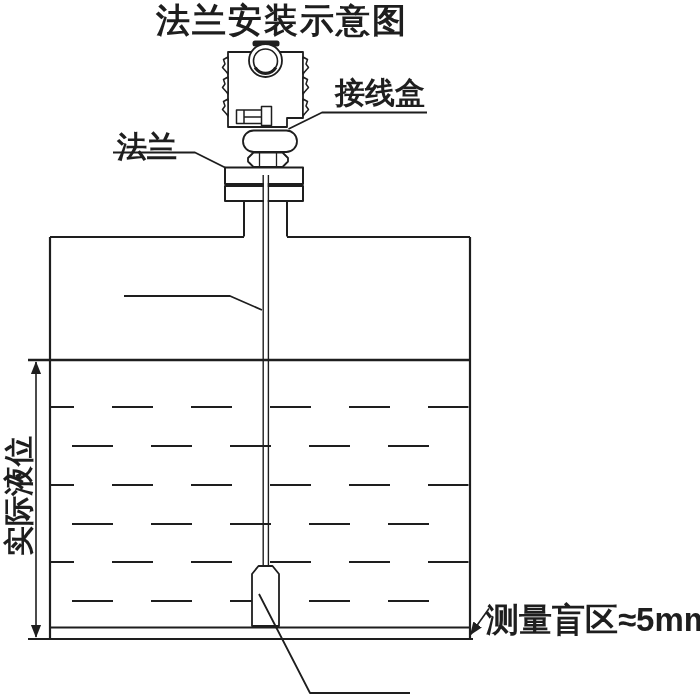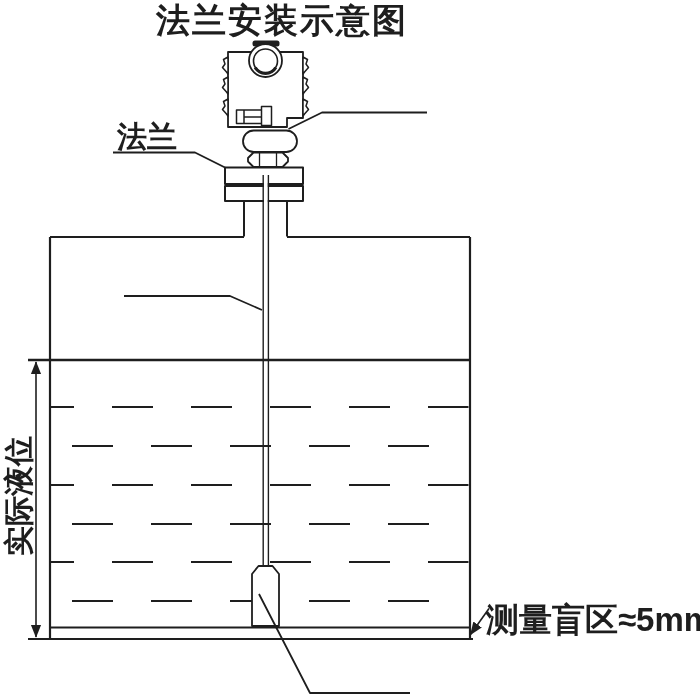--- a/index.html
+++ b/index.html
@@ -140,6 +140,7 @@
 
   <div class="label title" style="left:156px; top:3px;">法兰安装示意图</div>
 
+  <div class="label lbl30" style="left:335px; top:77px;">接线盒</div>
 
   <div class="label lbl30" style="left:117px; top:121px;">法兰</div>
 

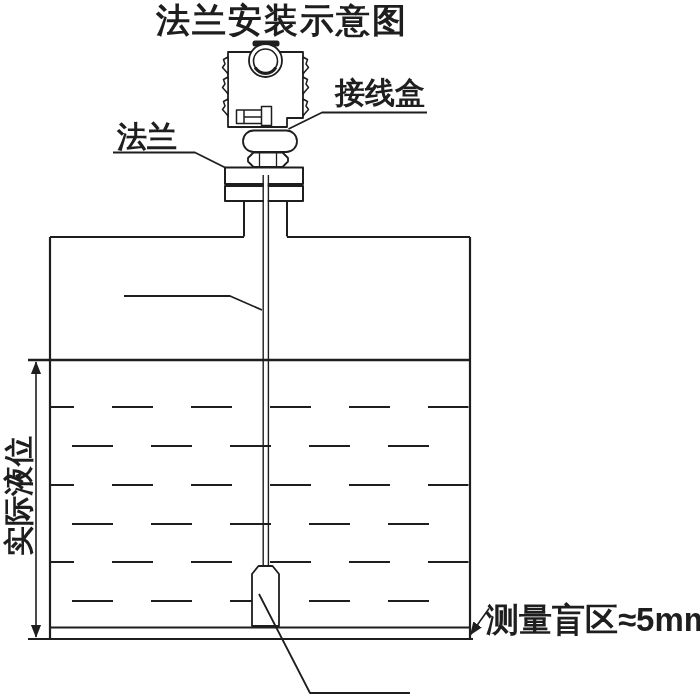--- a/index.html
+++ b/index.html
@@ -142,7 +142,7 @@
 
   <div class="label lbl30" style="left:335px; top:77px;">接线盒</div>
 
-  <div class="label lbl30" style="left:117px; top:121px;">法兰</div>
+  <div class="label lbl30" style="left:117px; top:131px;">法兰</div>
 
 
   <div class="label lbl30 vert" style="left:-50px; top:479px;">实际液位</div>

